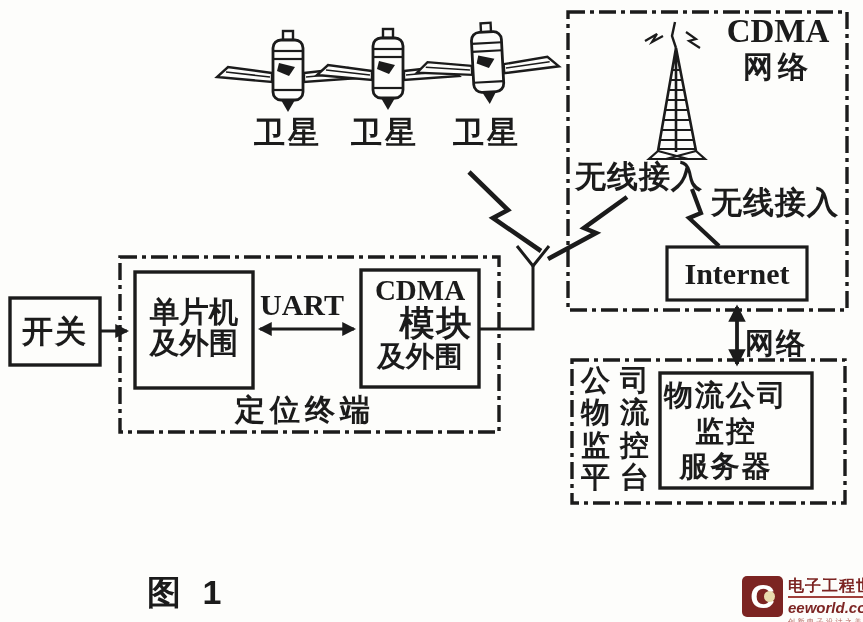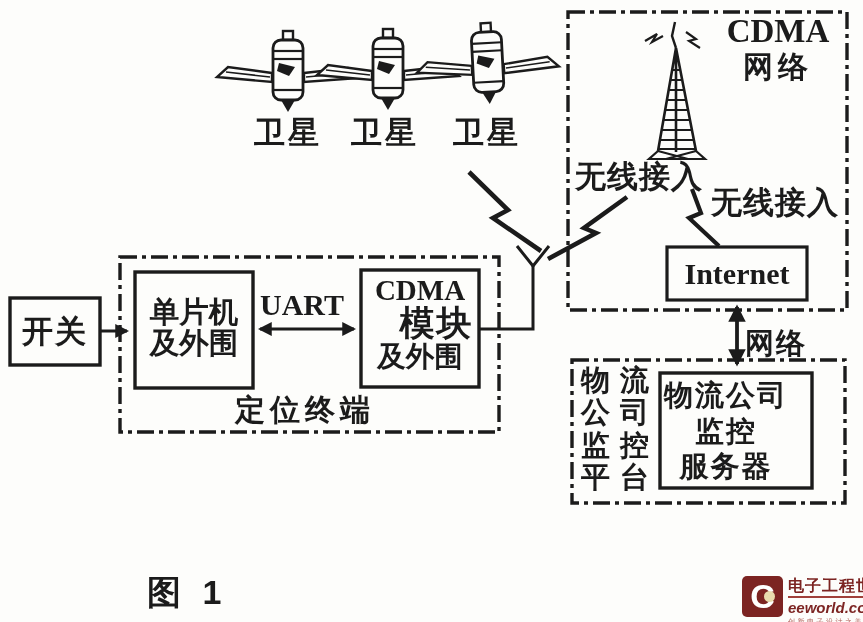--- a/index.html
+++ b/index.html
@@ -119,8 +119,8 @@
   <div class="abs t cjk" style="left:745px;top:324px;font-size:29px;letter-spacing:2px;">网络</div>
 
   <div class="abs" style="left:581px;top:364px;width:72px;">
+    <div class="t cjk" style="font-size:29px;line-height:32.4px;letter-spacing:10px;">公司</div>
     <div class="t cjk" style="font-size:29px;line-height:32.4px;letter-spacing:10px;">物流</div>
-    <div class="t cjk" style="font-size:29px;line-height:32.4px;letter-spacing:10px;">公司</div>
     <div class="t cjk" style="font-size:29px;line-height:32.4px;letter-spacing:10px;">监控</div>
     <div class="t cjk" style="font-size:29px;line-height:32.4px;letter-spacing:10px;">平台</div>
   </div>

